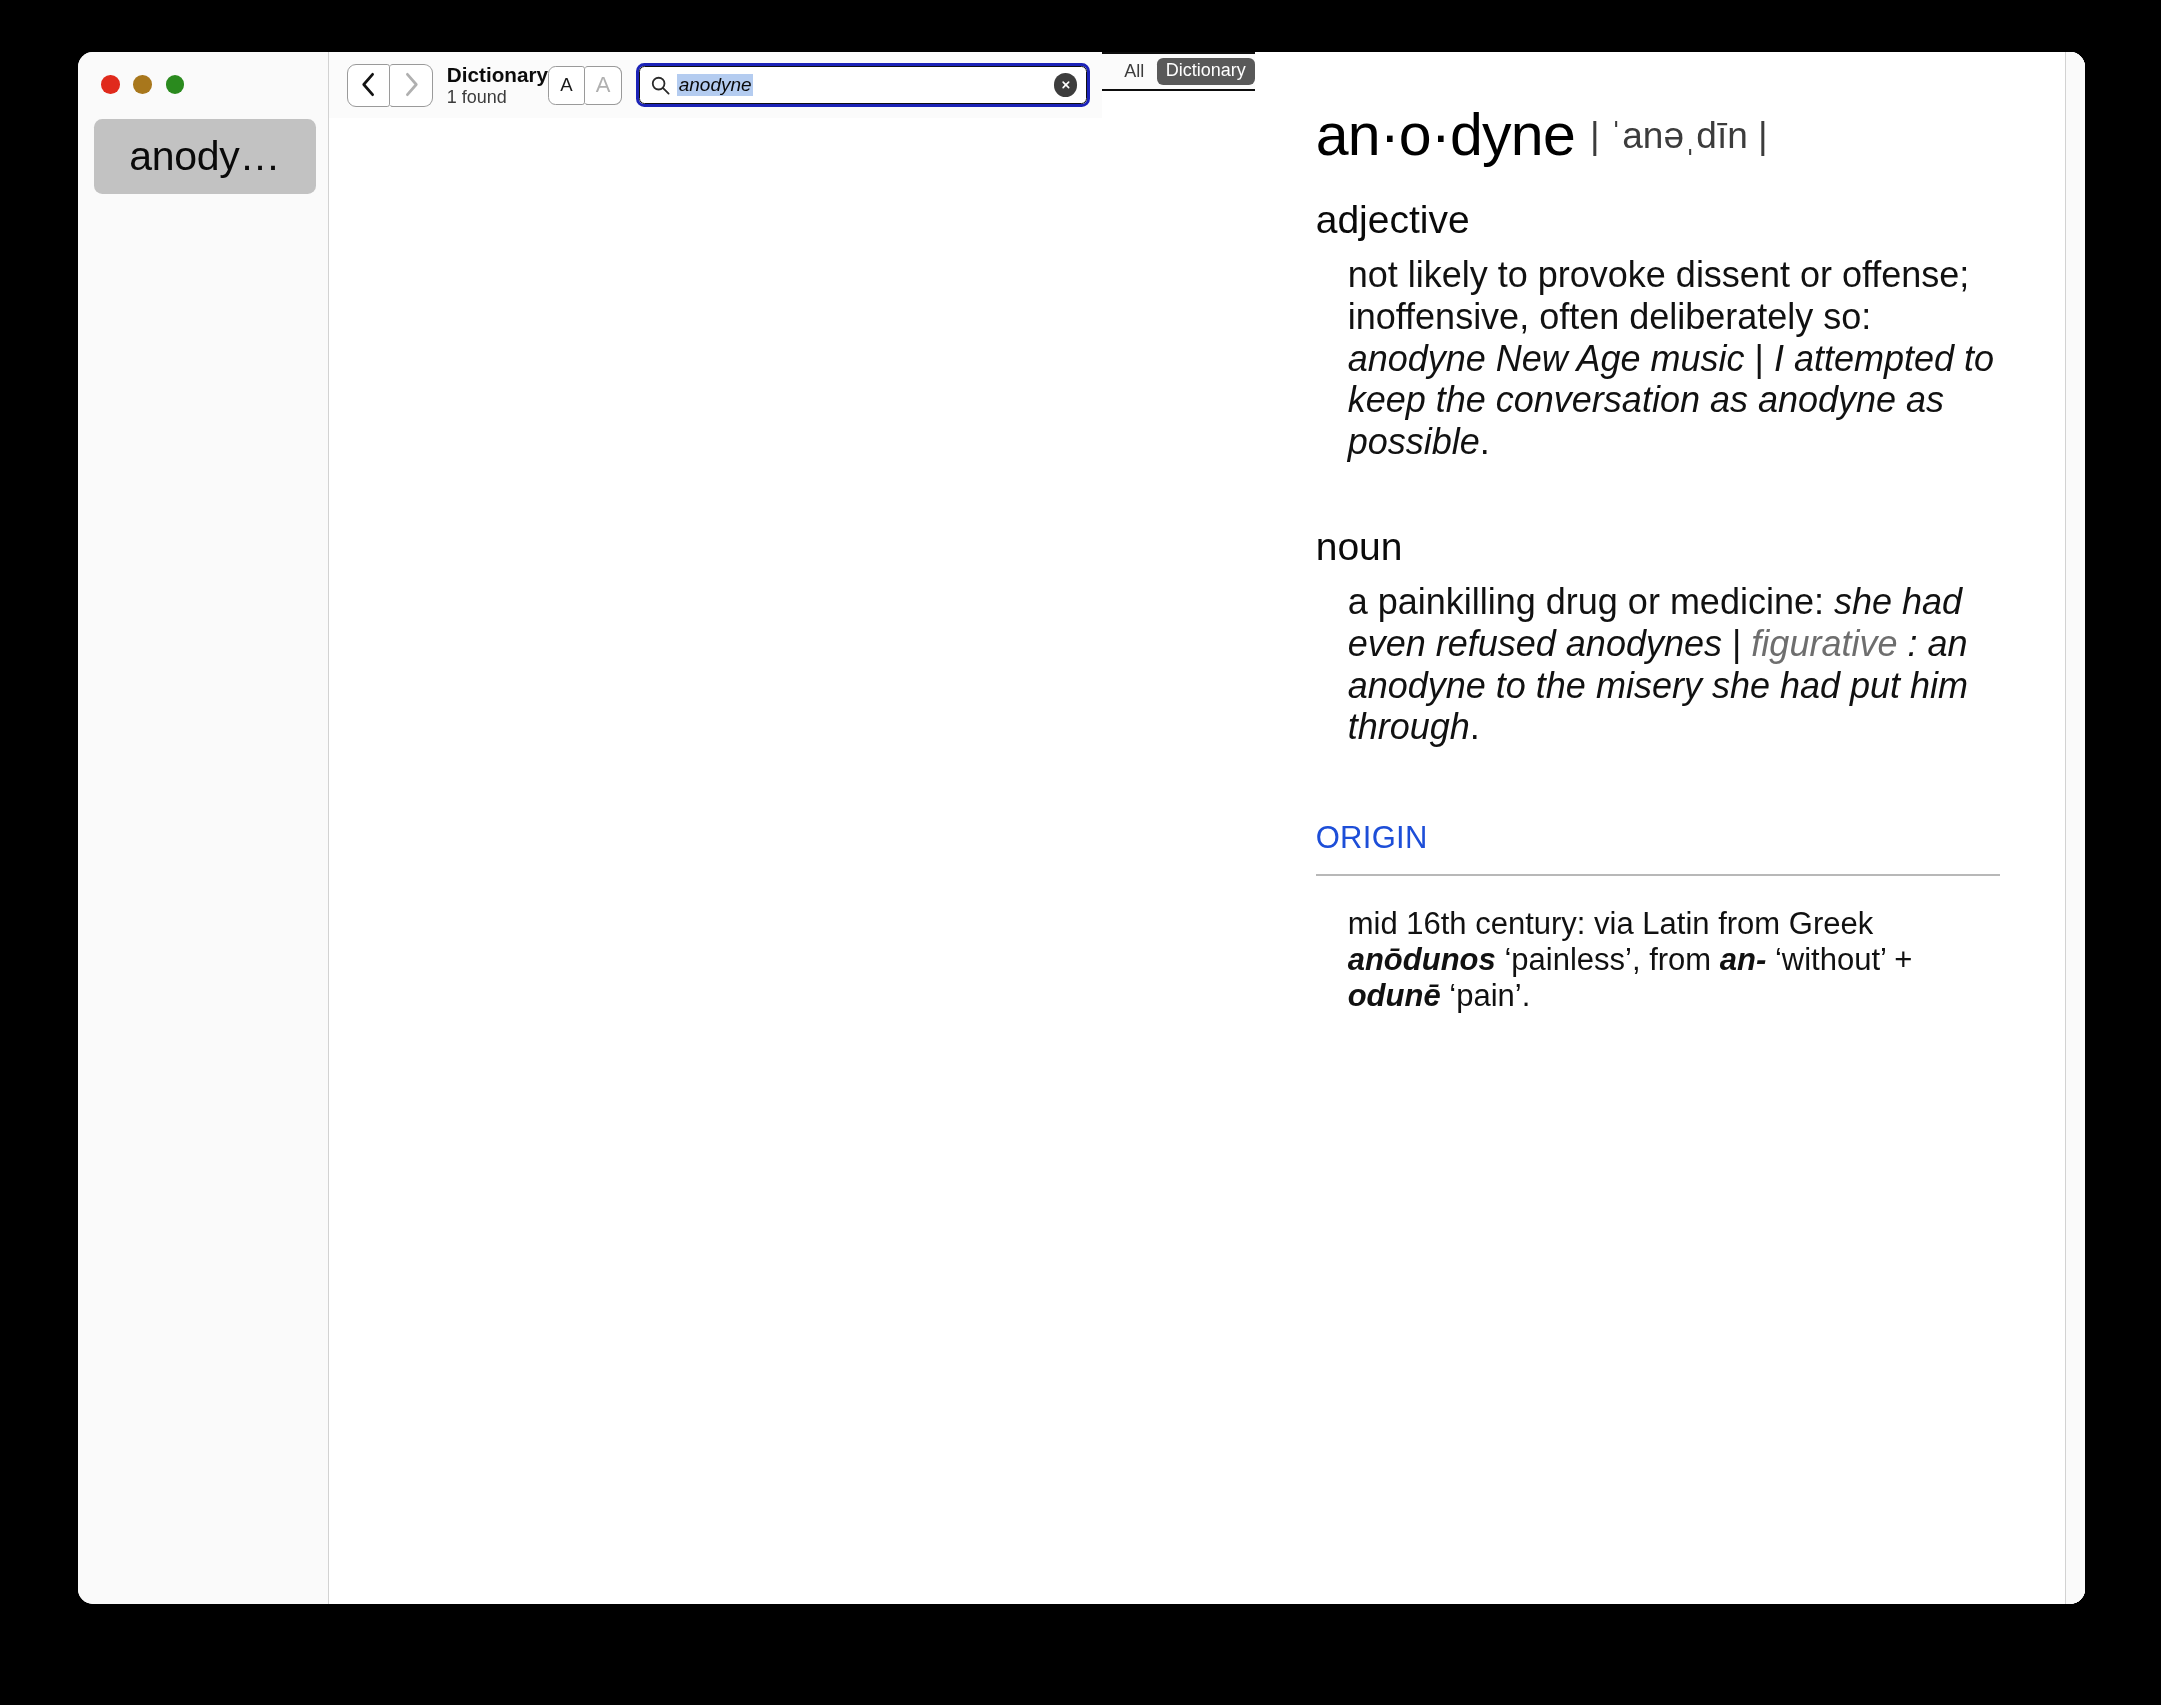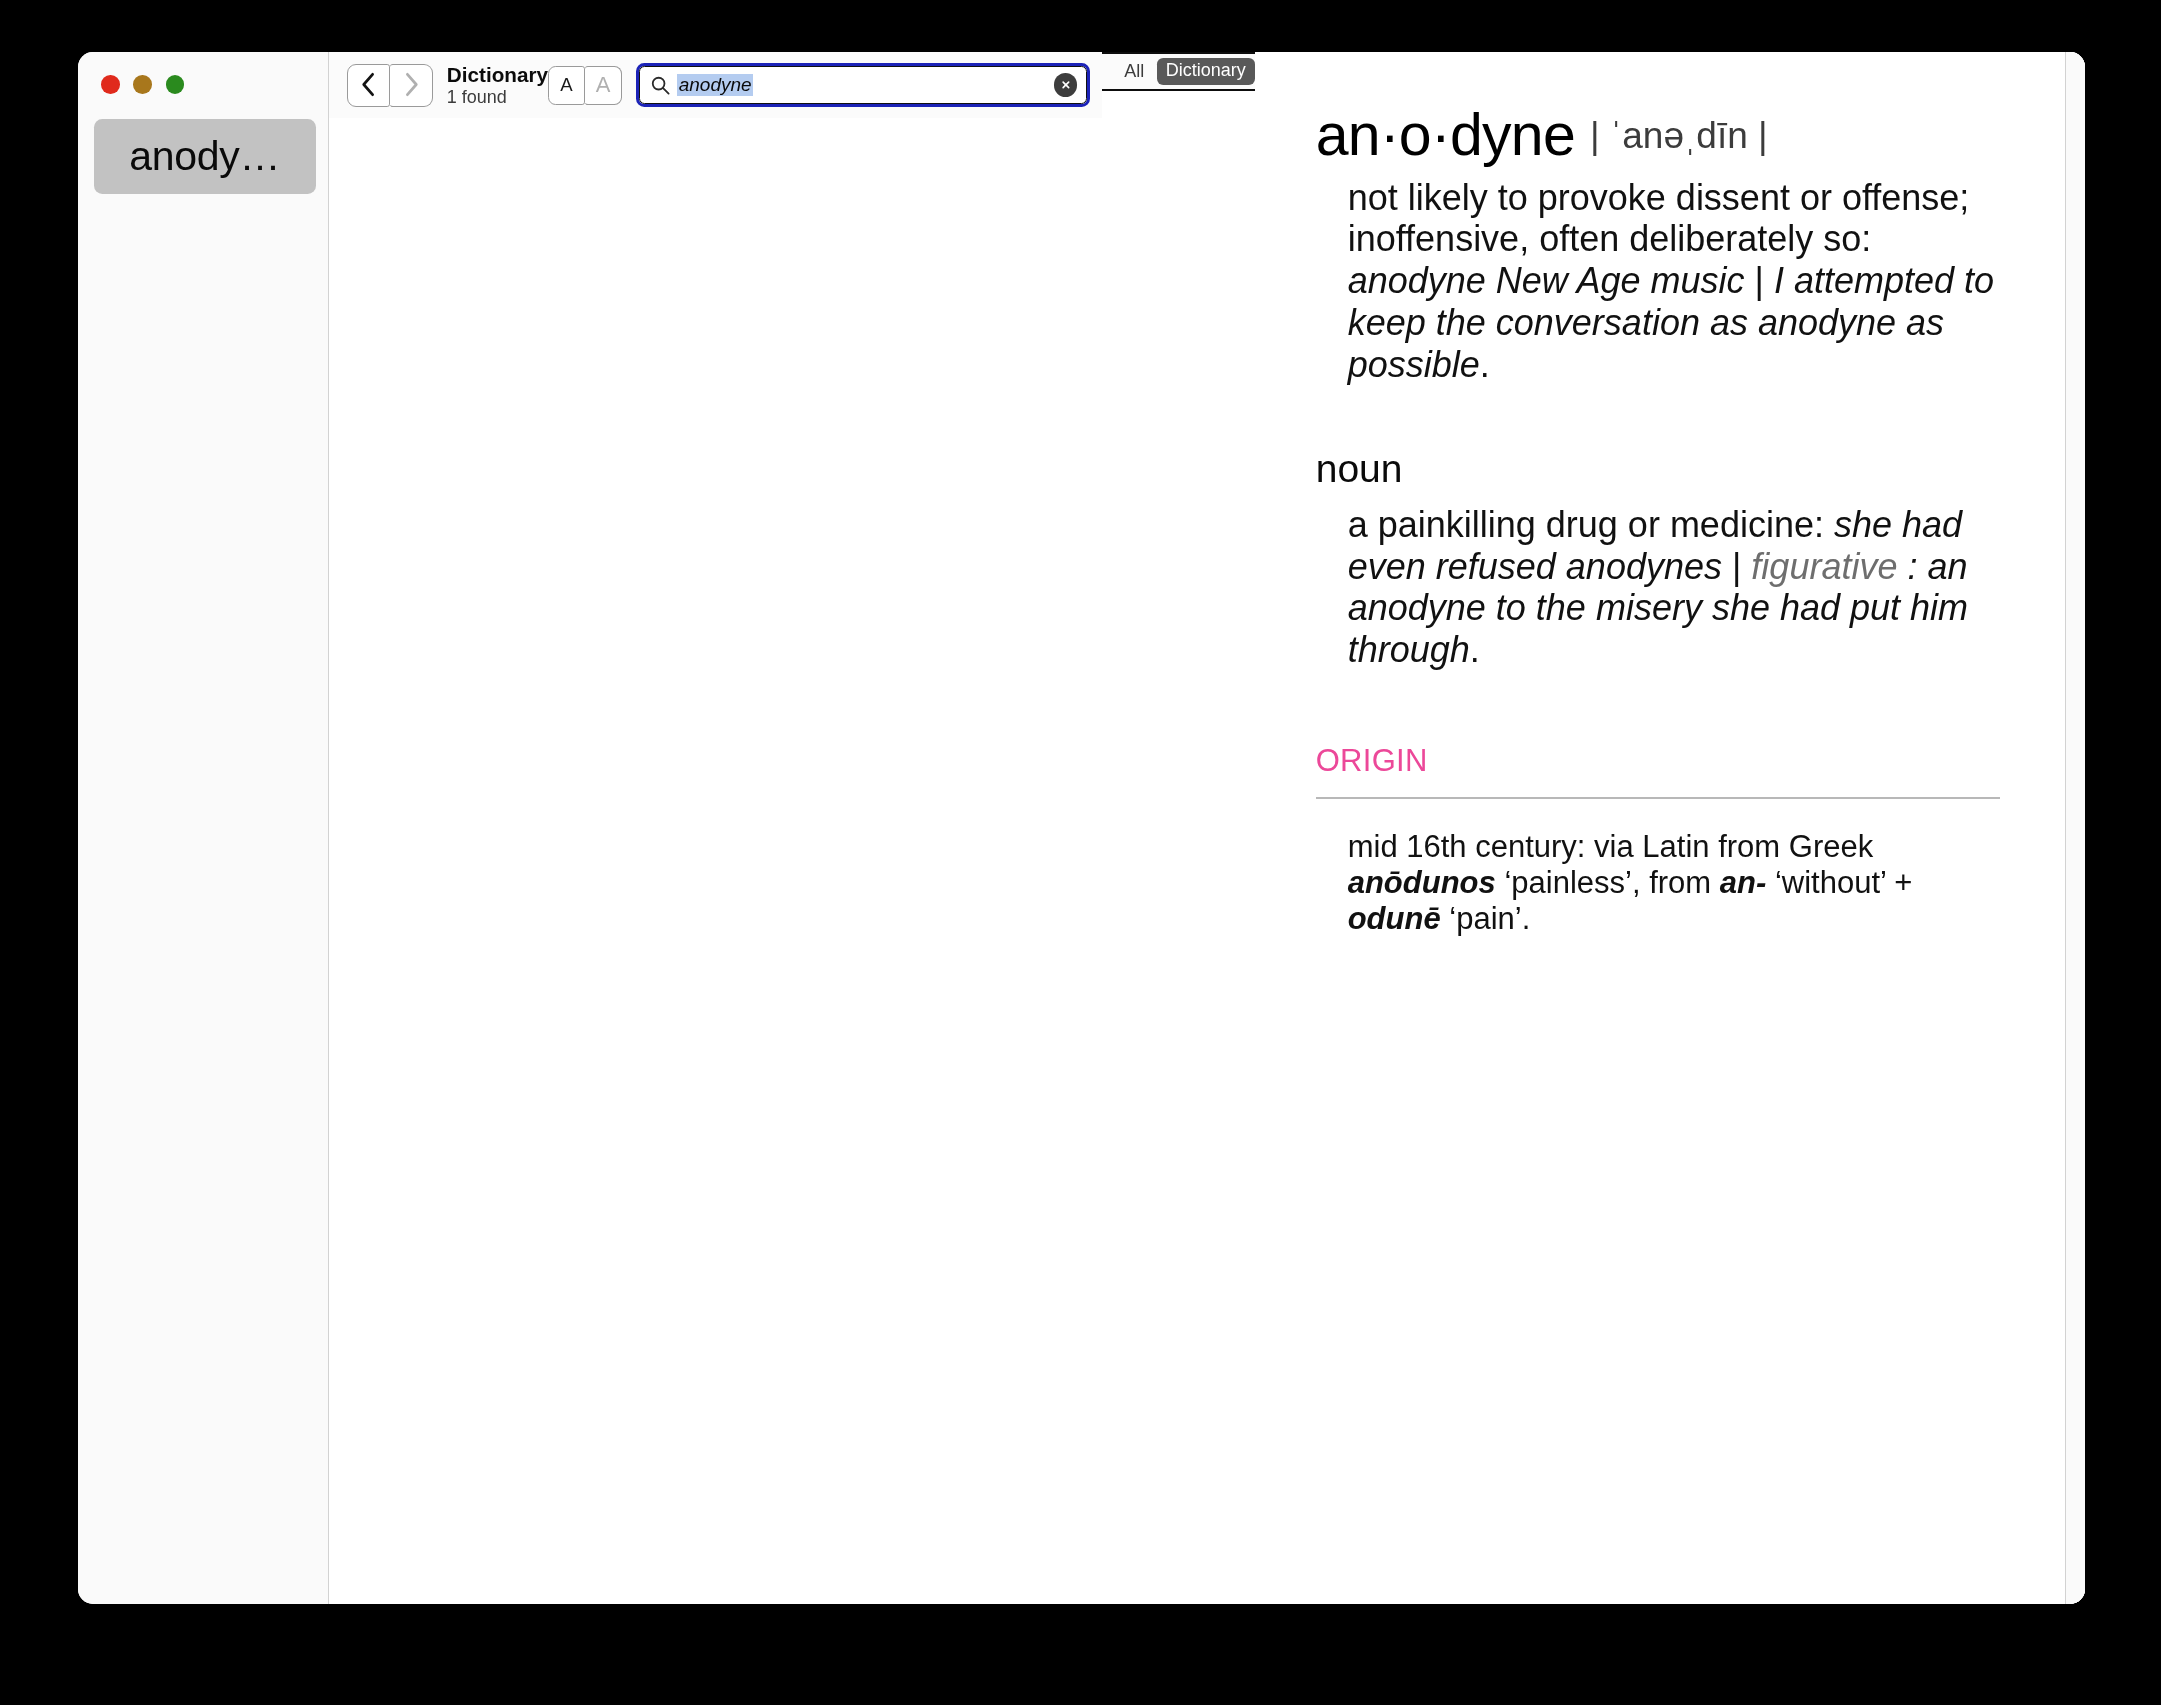--- a/index.html
+++ b/index.html
@@ -393,6 +393,7 @@
           <span class="pronunciation">| ˈanəˌdīn |</span>
         </div>
 
+        <div class="pos">adjective</div>
         <div class="sense">
           <span class="def">not likely to provoke dissent or offense; inoffensive, often deliberately so:</span>
           <em>anodyne New Age music</em>

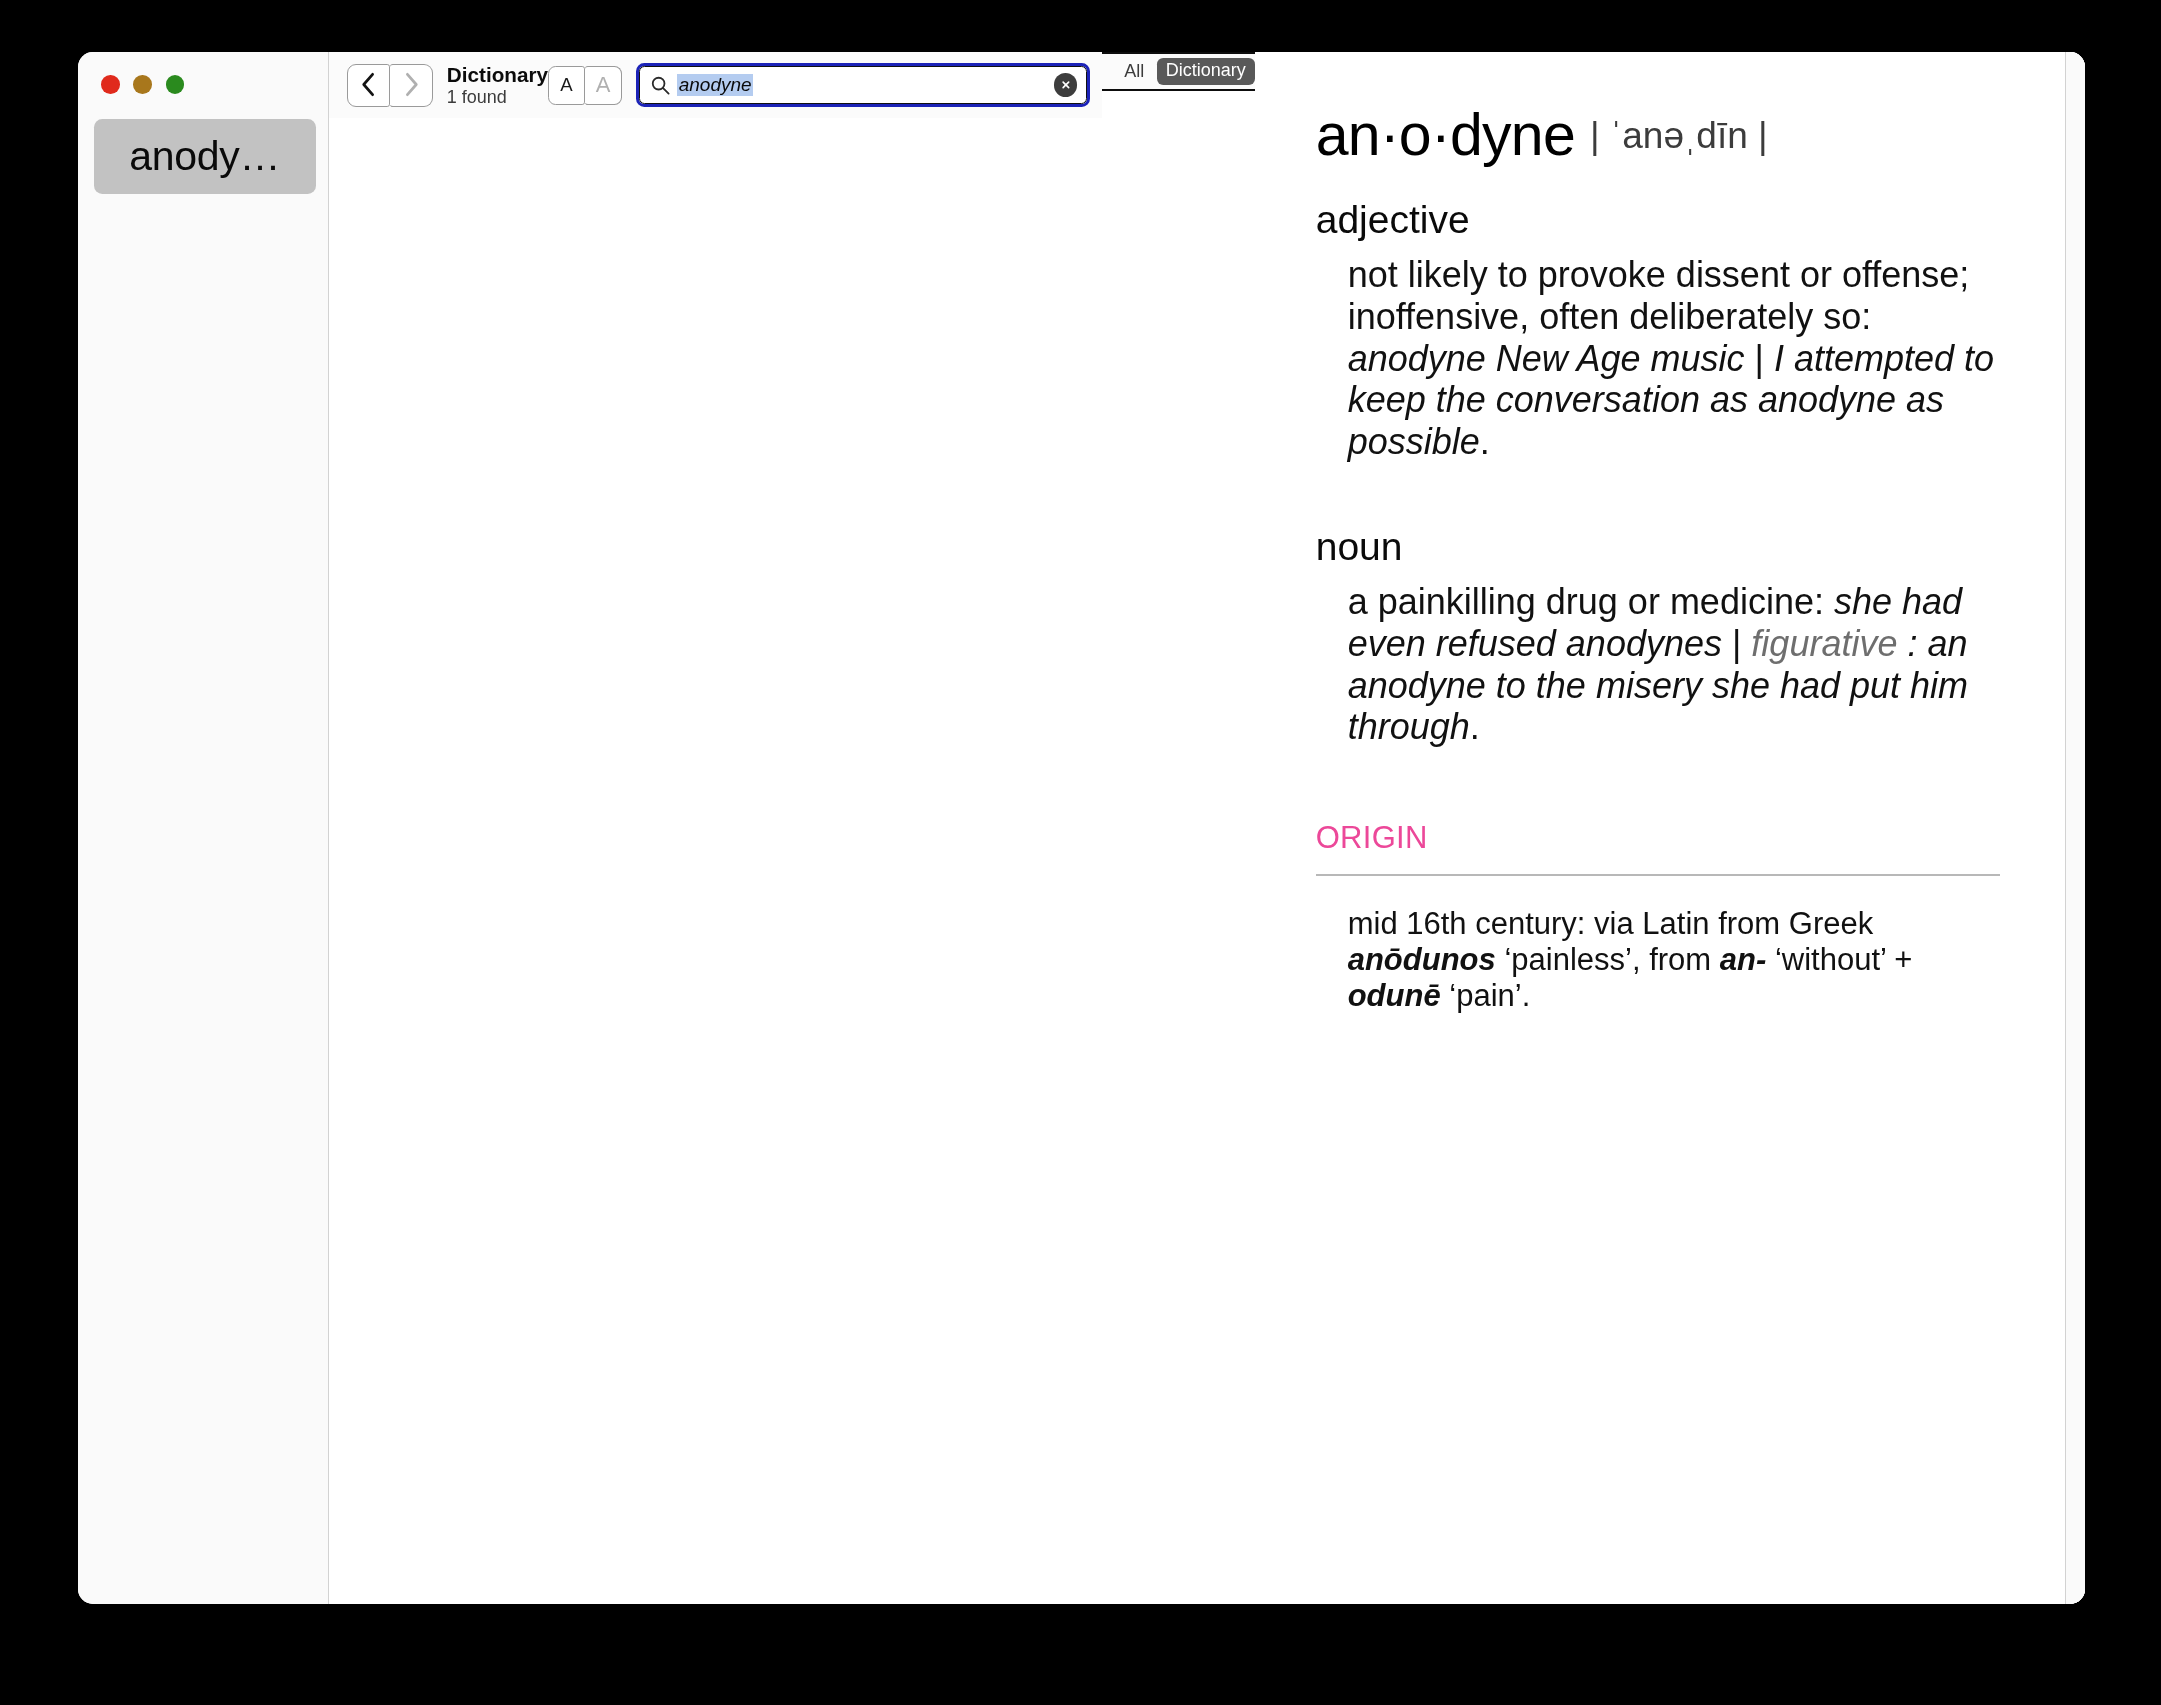--- a/index.html
+++ b/index.html
@@ -283,7 +283,7 @@
 
   .origin-heading {
     font-size: 31px;
-    color: #ec4899;
+    color: #1d4ed8;
     margin-top: 72px;
     letter-spacing: 0.3px;
   }

